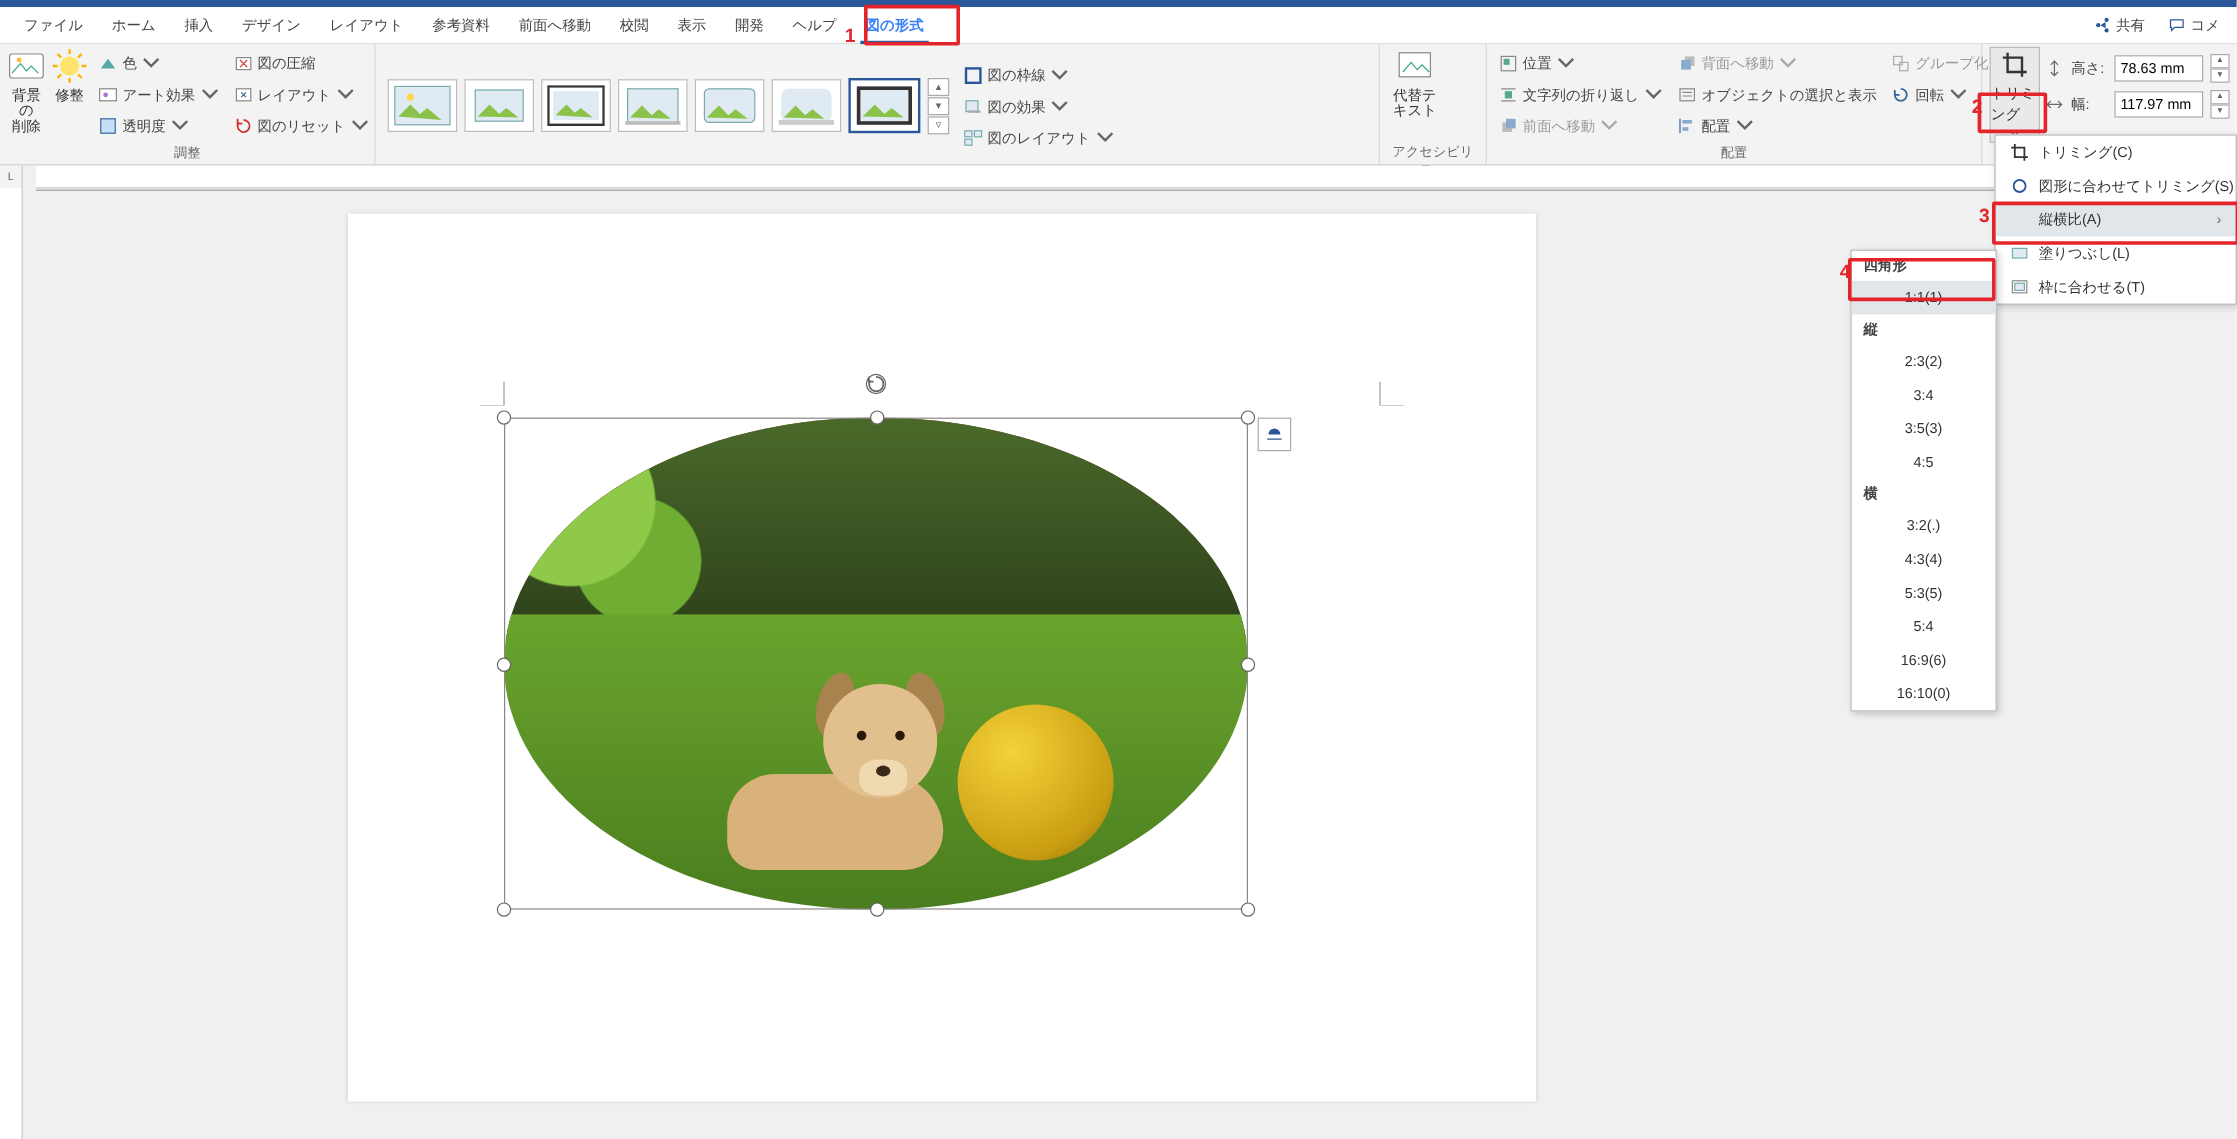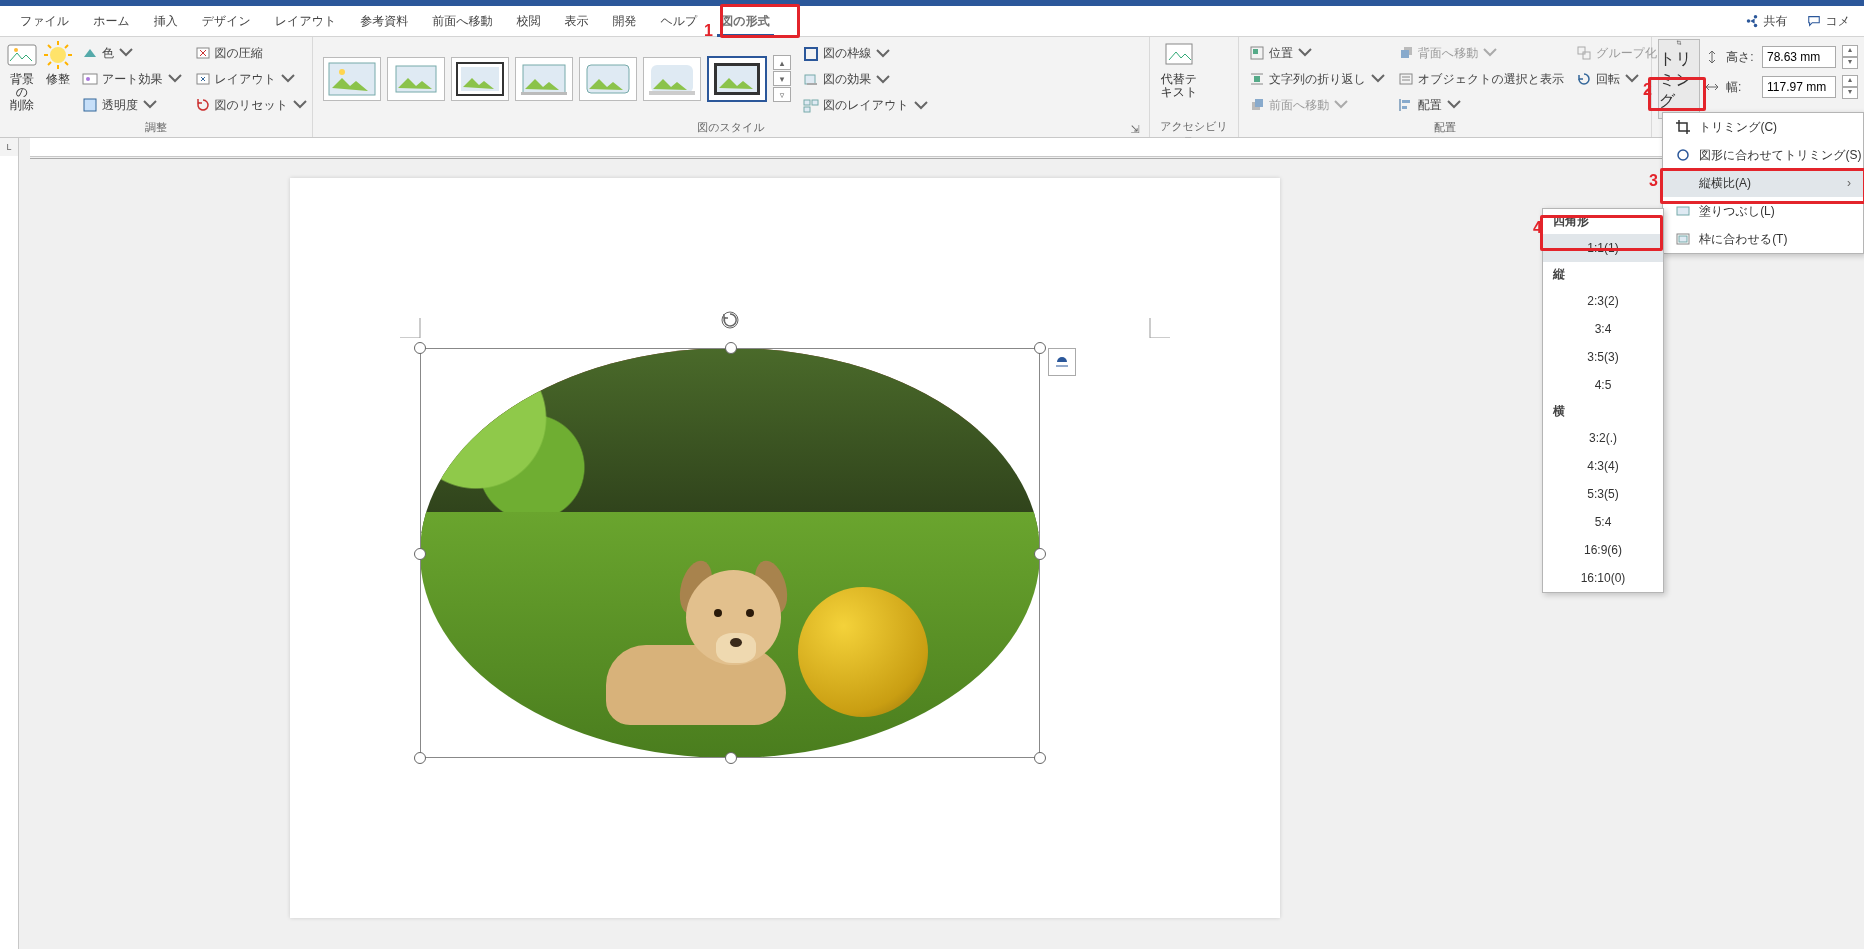--- a/index.html
+++ b/index.html
@@ -7,7 +7,7 @@
   
   .tabs{display:flex;align-items:center;height:30px;padding:0 8px;background:#fff;border-bottom:1px solid #d4d4d4}
   .tab{padding:6px 12px;color:#444;cursor:default;position:relative}
-  .tab.active{color:#737373;font-weight:600}
+  .tab.active{color:#3b82f6;font-weight:600}
   .tab.active::after{content:"";position:absolute;left:8px;right:8px;bottom:-1px;height:3px;background:#2b579a}
   .tab-right{margin-left:auto;display:flex;gap:8px;align-items:center}
   .share,.comment{display:flex;align-items:center;gap:4px;color:#444;padding:4px 6px}

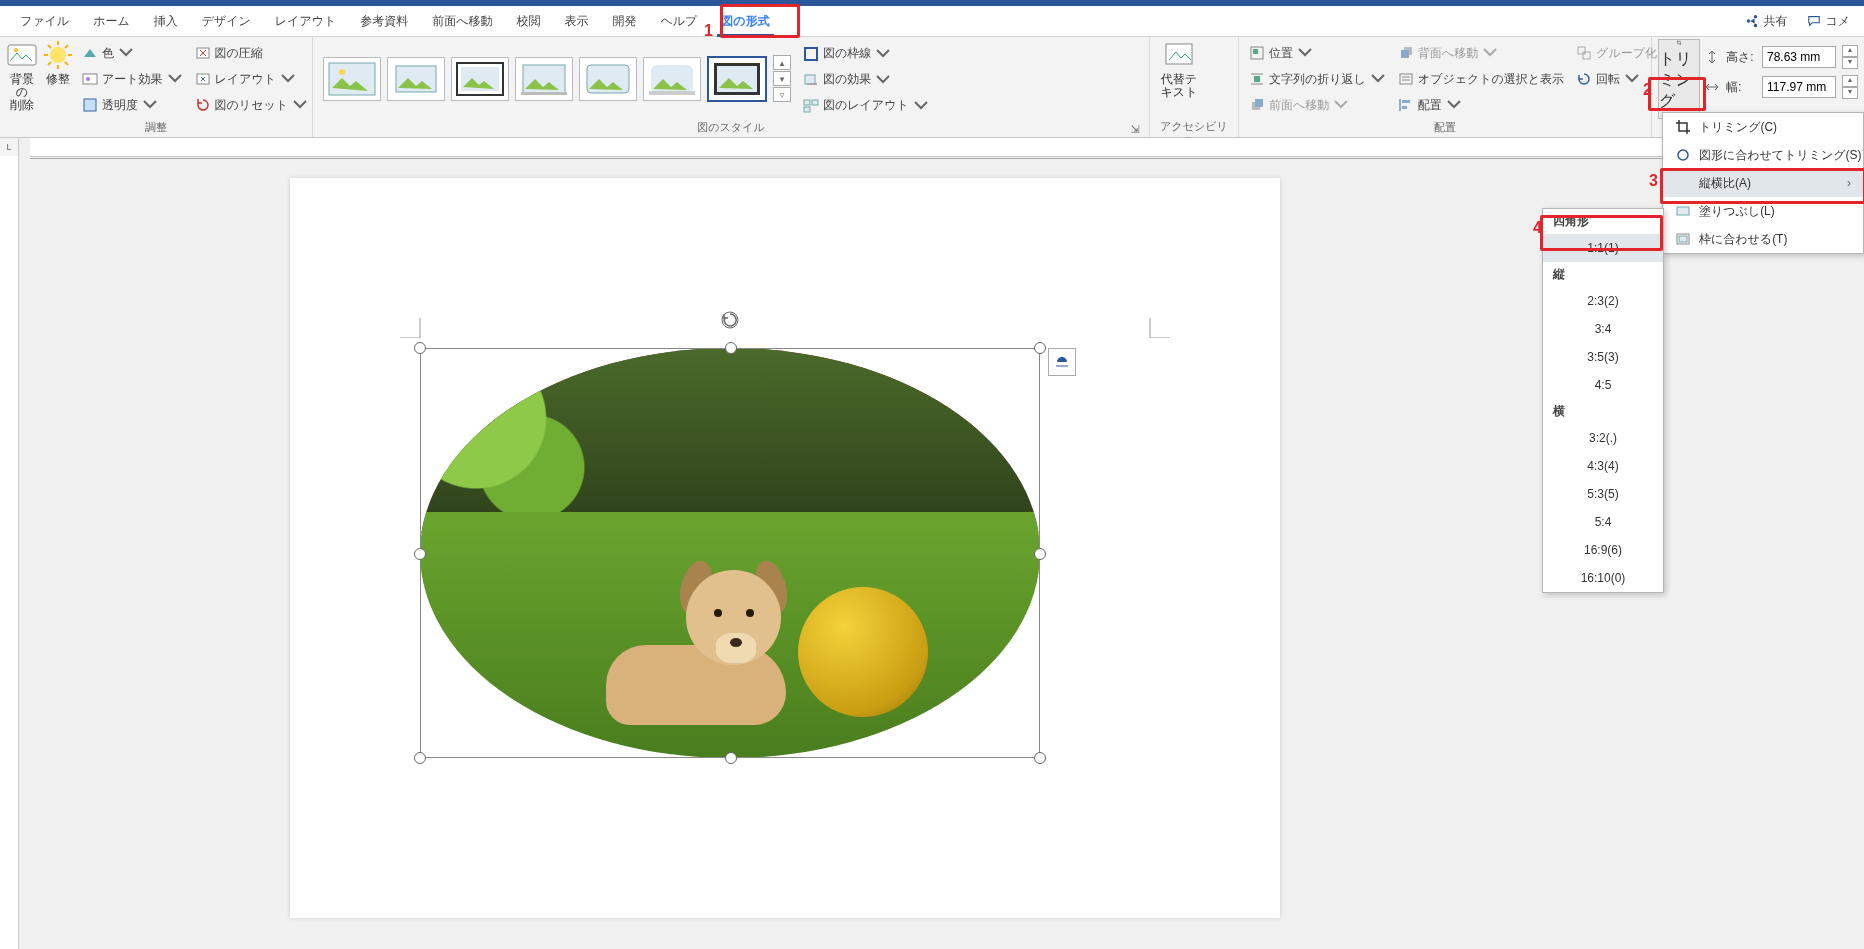--- a/index.html
+++ b/index.html
@@ -417,7 +417,7 @@
         <svg viewBox="0 0 24 24" width="24" height="24">
             <path d="M6 2v16h16M2 6h16v16" fill="none" stroke="#333" stroke-width="2"></path>
           </svg>
-        <span style="font-size:16px">トリミング</span>
+        <span style="font-size:12px">トリミング</span>
         <svg class="caret" viewBox="0 0 8 8">
             <path d="M1 2l3 3 3-3" fill="none" stroke="#666"></path>
           </svg>

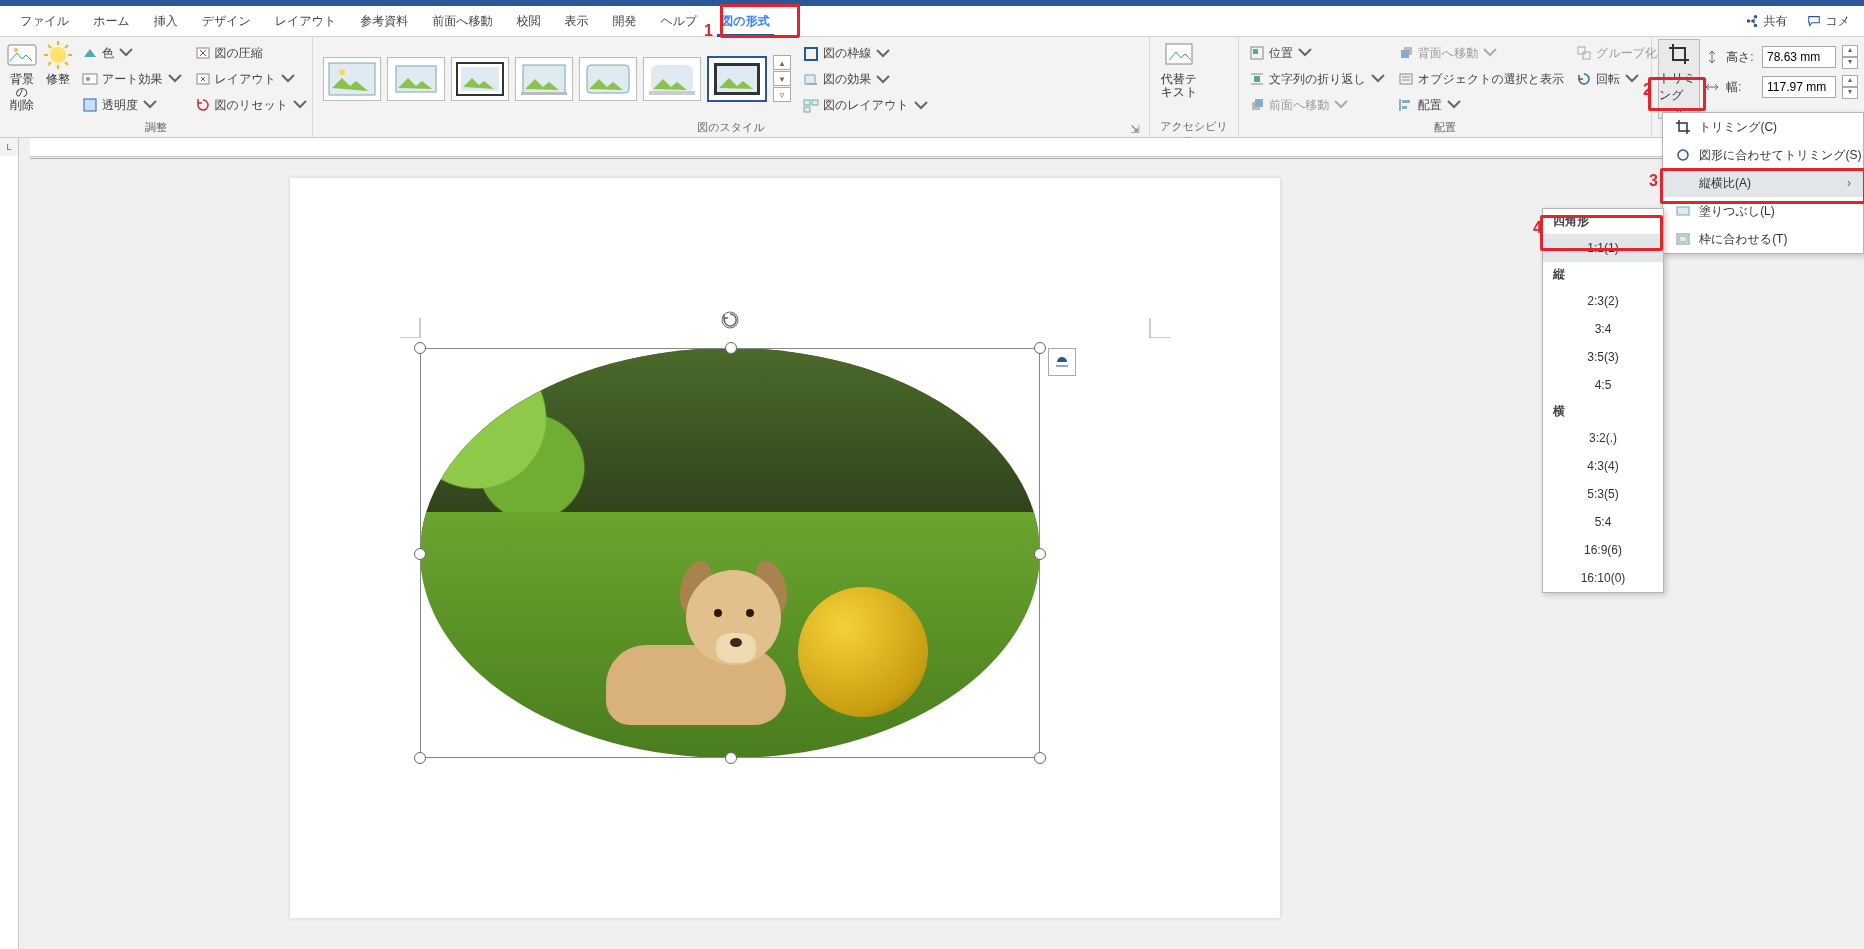--- a/index.html
+++ b/index.html
@@ -302,7 +302,6 @@
           </div>
       </div>
     </div>
-    <div class="group-label"><span>図のスタイル</span><span class="dlauncher">⇲</span></div>
   </div>
 
   <div class="group" style="width:76px">

